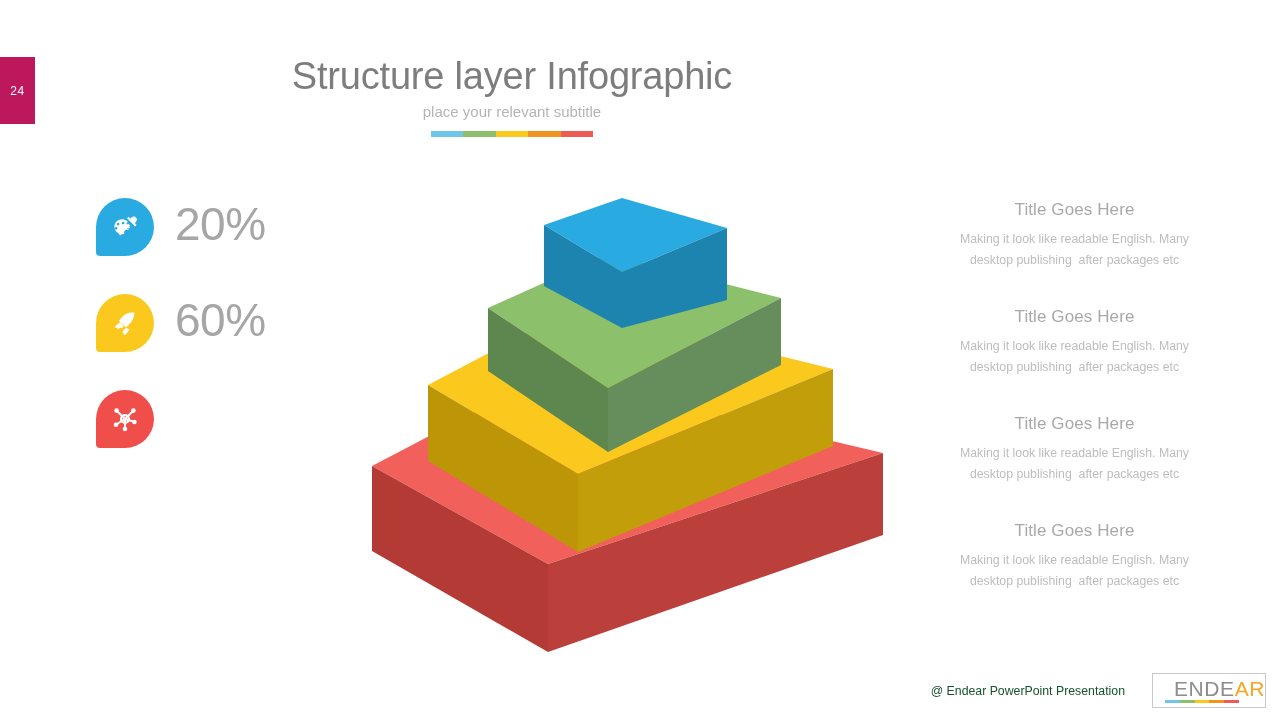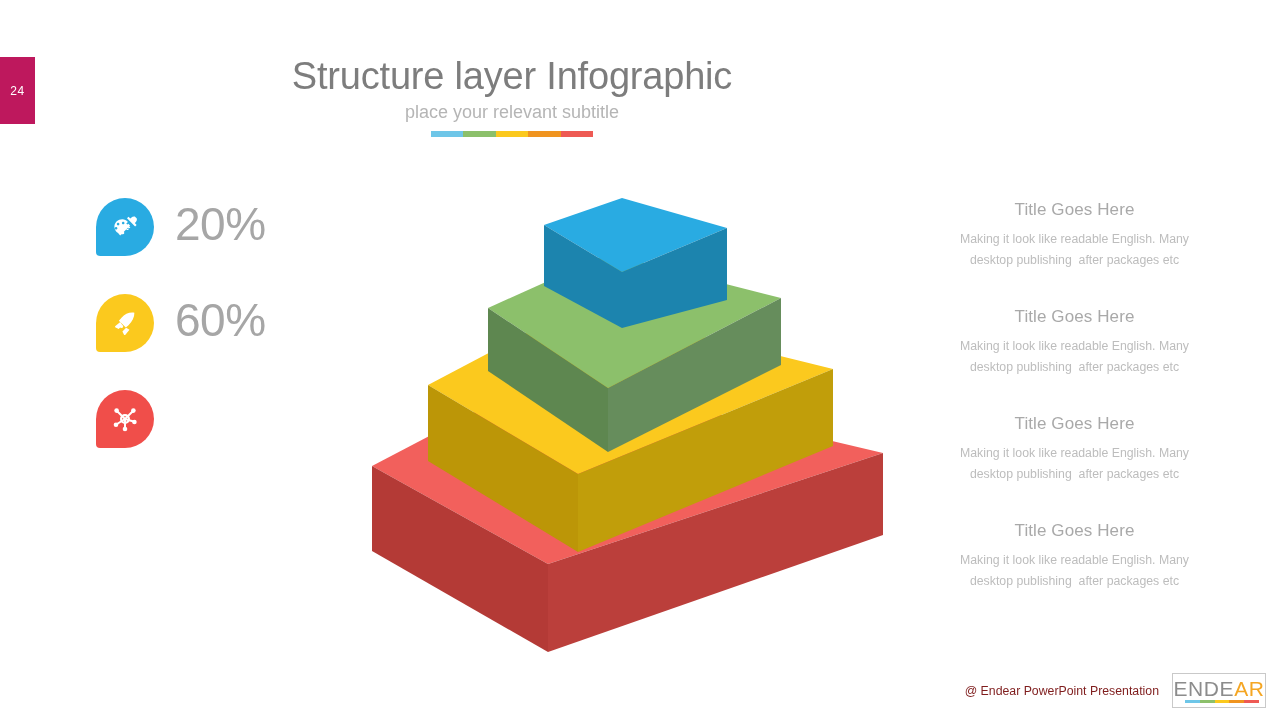--- a/index.html
+++ b/index.html
@@ -49,7 +49,7 @@
     line-height: 48px;
   }
   #slide-subtitle {
-    font-size: 18px;
+    font-size: 15px;
     font-weight: 400;
     color: #B5B5B5;
     margin-top: 2px;

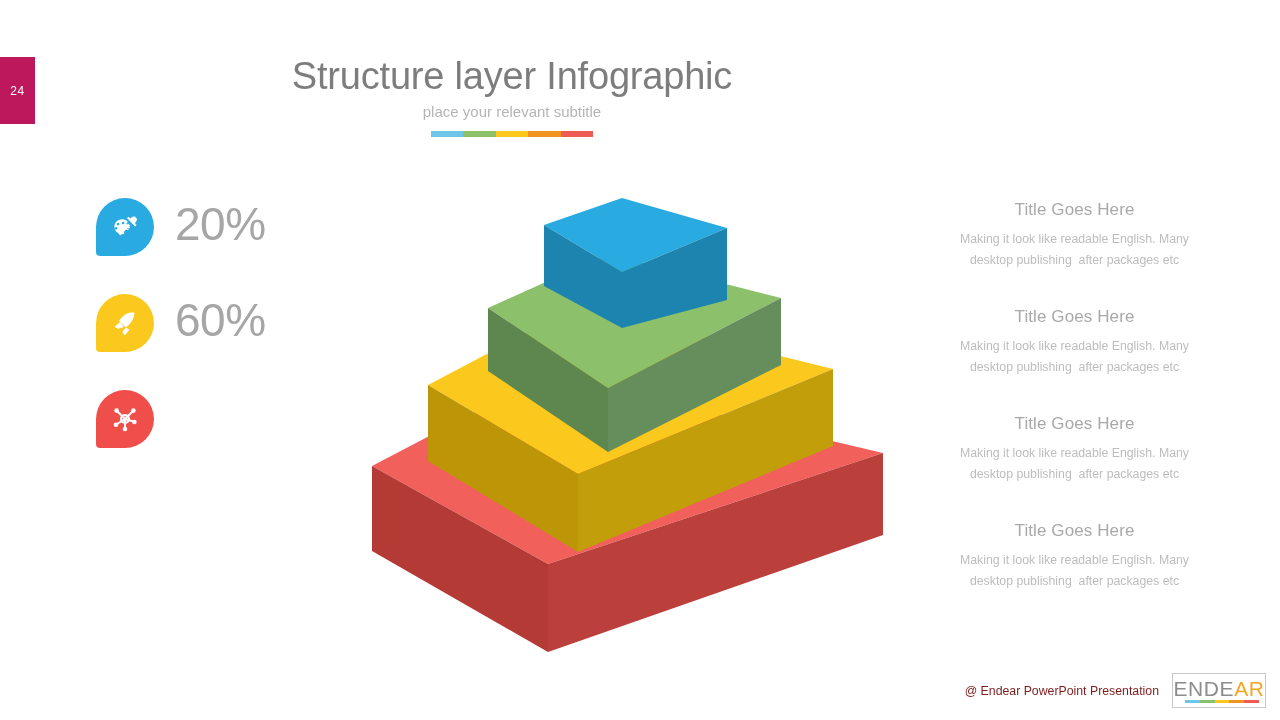--- a/index.html
+++ b/index.html
@@ -140,8 +140,8 @@
   }
   #footer-credit {
     font-size: 12.3px;
-    color: #7f1d1d;
-    margin-right: 13px;
+    color: #14532d;
+    margin-right: 27px;
     line-height: 18px;
   }
   #brand-logo {

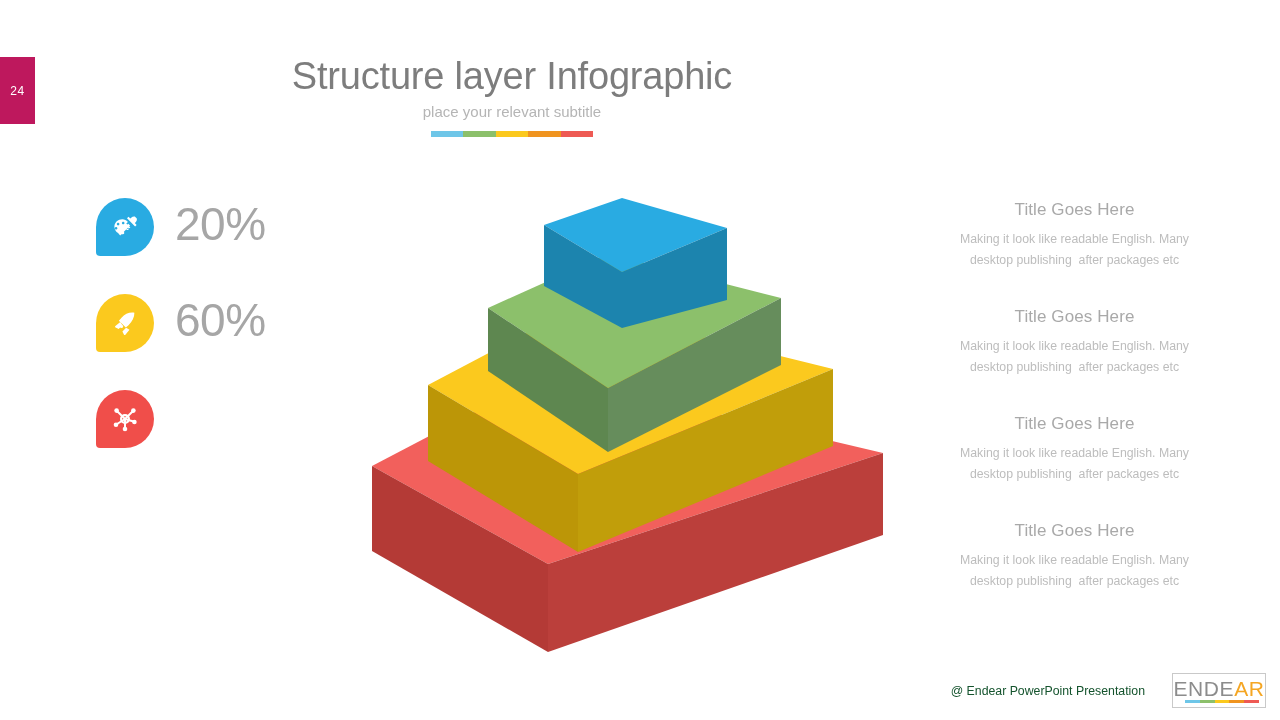--- a/index.html
+++ b/index.html
@@ -145,13 +145,13 @@
     line-height: 18px;
   }
   #brand-logo {
-    width: 94px;
+    width: 114px;
     height: 35px;
     border: 1px solid #C9C9C9;
     position: relative;
     display: flex;
     align-items: center;
-    justify-content: center;
+    justify-content: flex-end;
   }
   #brand-wordmark {
     font-size: 21px;

